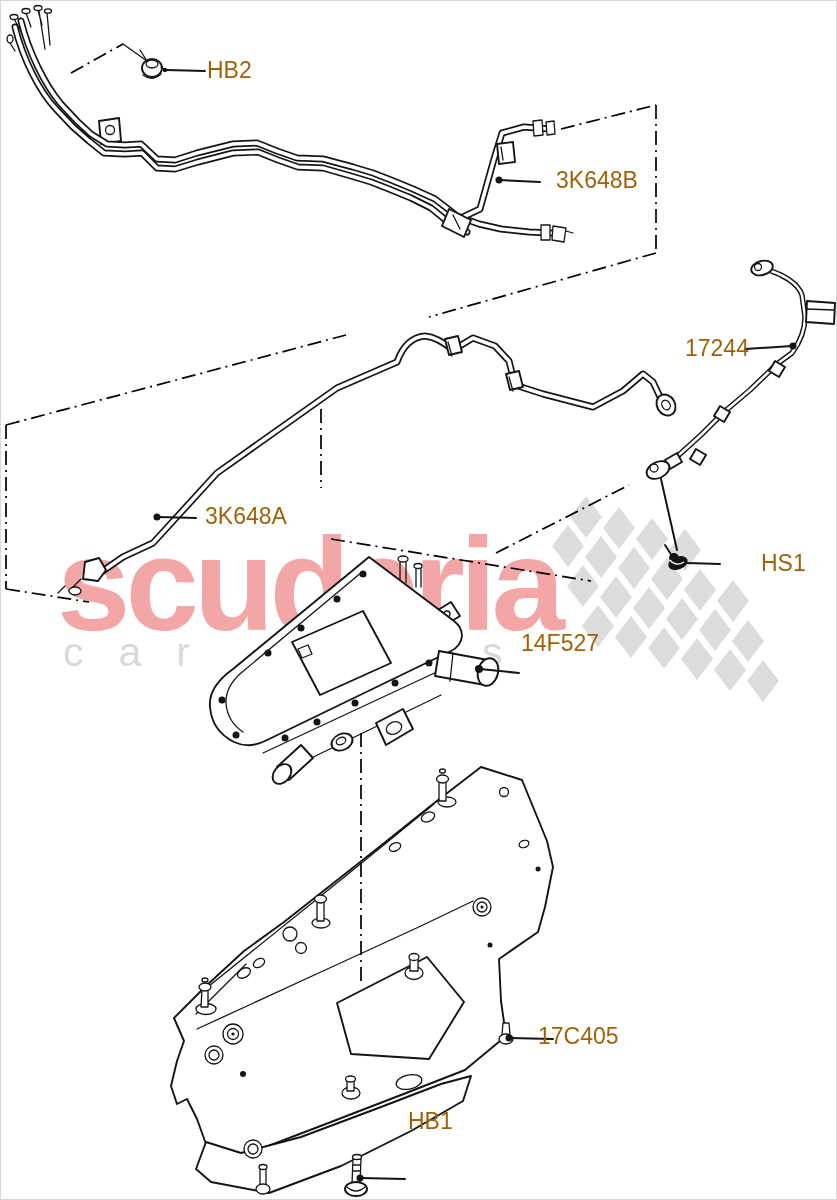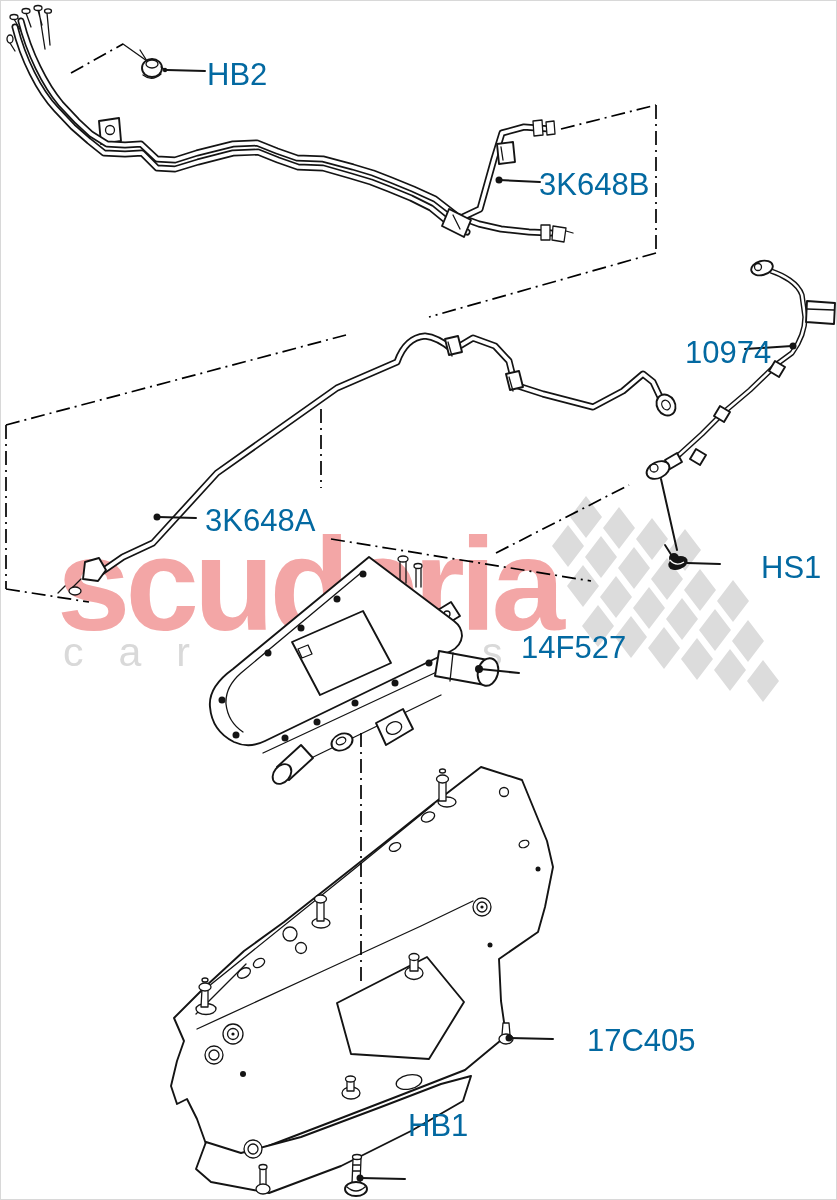--- a/index.html
+++ b/index.html
@@ -18,7 +18,7 @@
   }
   svg.art{position:absolute;left:0;top:0;}
   .part-label{
-    position:absolute;color:#0369a1;font-size:31px;line-height:1;white-space:nowrap;
+    position:absolute;color:#a16207;font-size:23px;line-height:1;white-space:nowrap;
     cursor:pointer;
   }
   

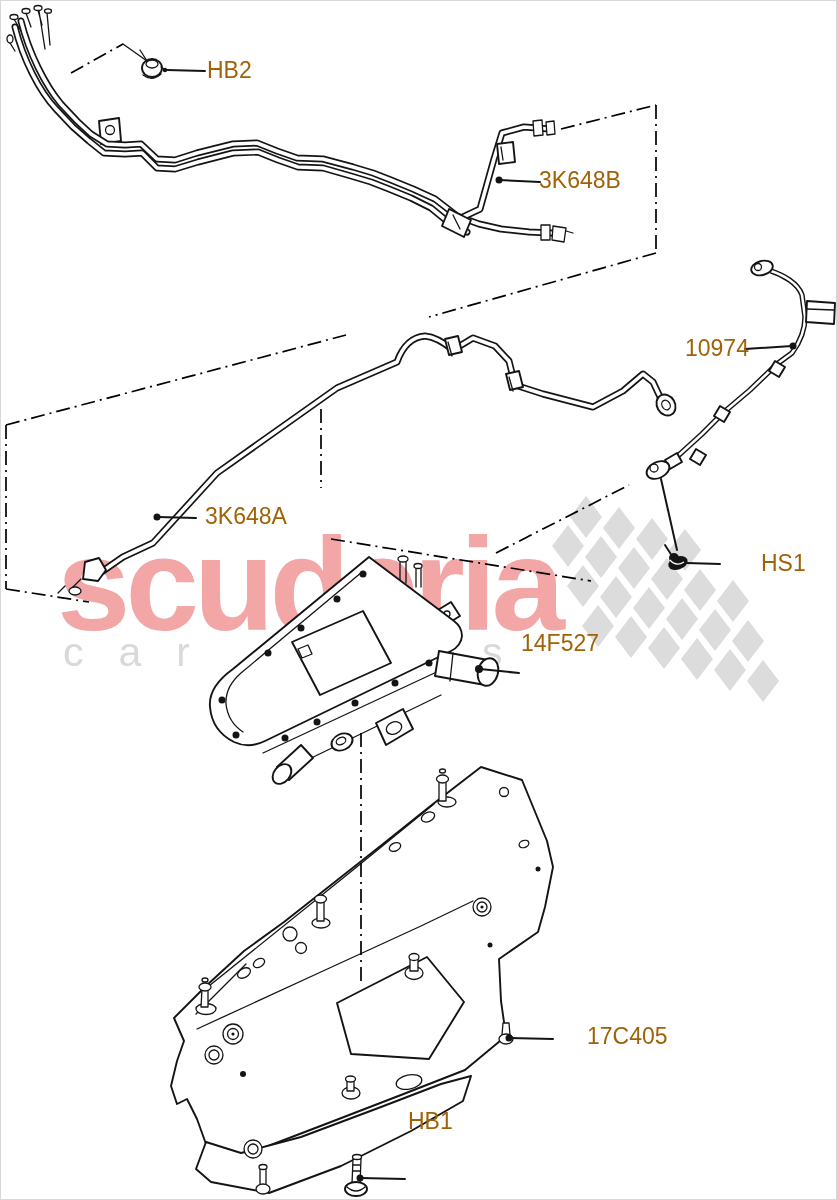--- a/index.html
+++ b/index.html
@@ -259,7 +259,7 @@
   </svg>
 
   <div class="part-label" style="left:206px;top:58px">HB2</div>
-  <div class="part-label" style="left:538px;top:168px">3K648B</div>
+  <div class="part-label" style="left:555px;top:168px">3K648B</div>
   <div class="part-label" style="left:684px;top:336px">10974</div>
   <div class="part-label" style="left:204px;top:504px">3K648A</div>
   <div class="part-label" style="left:760px;top:551px">HS1</div>

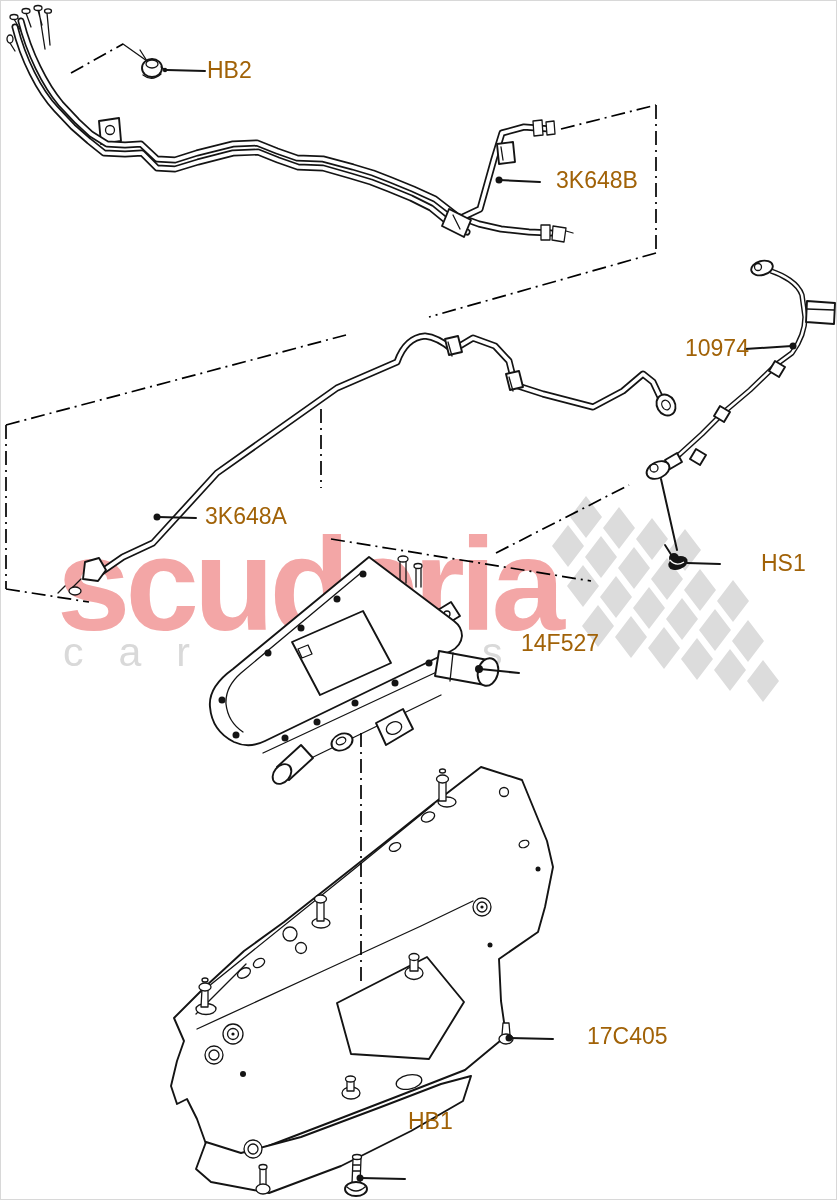--- a/index.html
+++ b/index.html
@@ -260,7 +260,7 @@
 
   <div class="part-label" style="left:206px;top:58px">HB2</div>
   <div class="part-label" style="left:555px;top:168px">3K648B</div>
-  <div class="part-label" style="left:684px;top:336px">10974</div>
+  <div class="part-label" style="left:684px;top:336px">17244</div>
   <div class="part-label" style="left:204px;top:504px">3K648A</div>
   <div class="part-label" style="left:760px;top:551px">HS1</div>
   <div class="part-label" style="left:520px;top:631px">14F527</div>

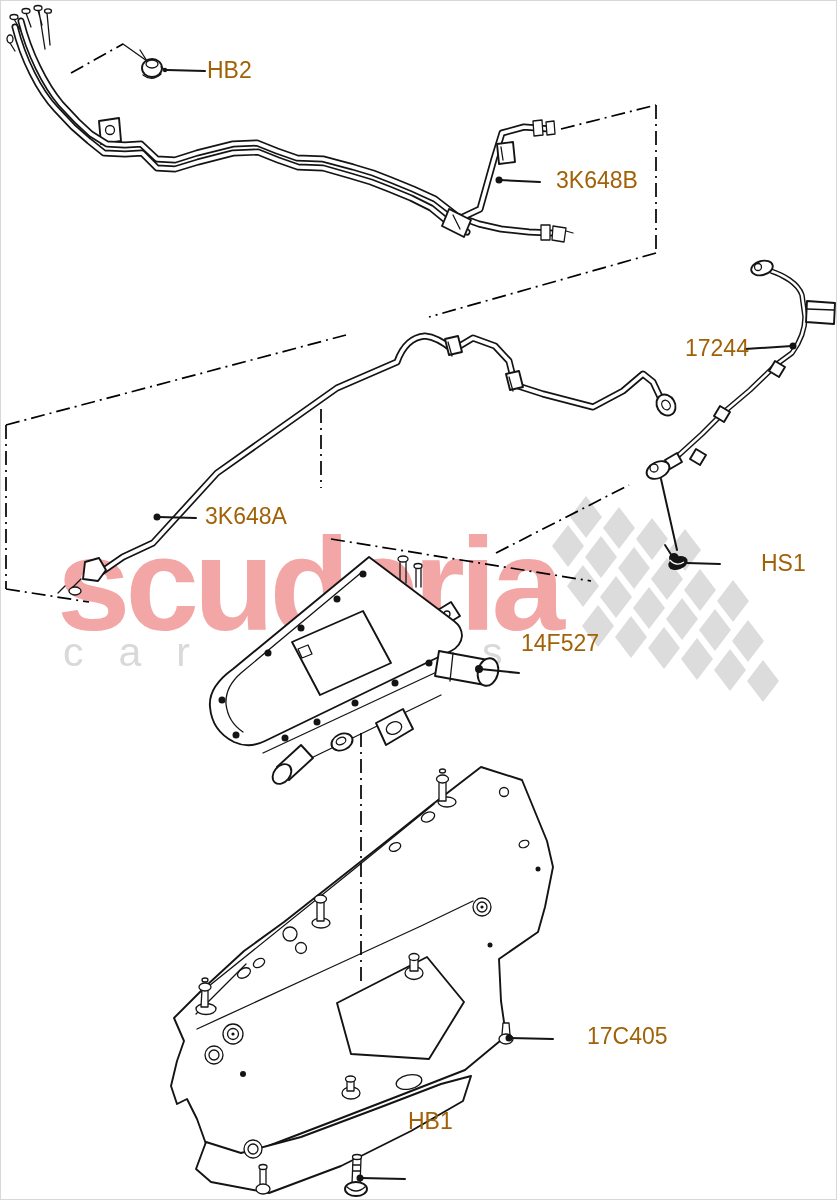--- a/index.html
+++ b/index.html
@@ -264,7 +264,7 @@
   <div class="part-label" style="left:204px;top:504px">3K648A</div>
   <div class="part-label" style="left:760px;top:551px">HS1</div>
   <div class="part-label" style="left:520px;top:631px">14F527</div>
-  <div class="part-label" style="left:586px;top:1024px">17C405</div>
+  <div class="part-label" style="left:537px;top:1024px">17C405</div>
   <div class="part-label" style="left:407px;top:1109px">HB1</div>
 
 </div>

